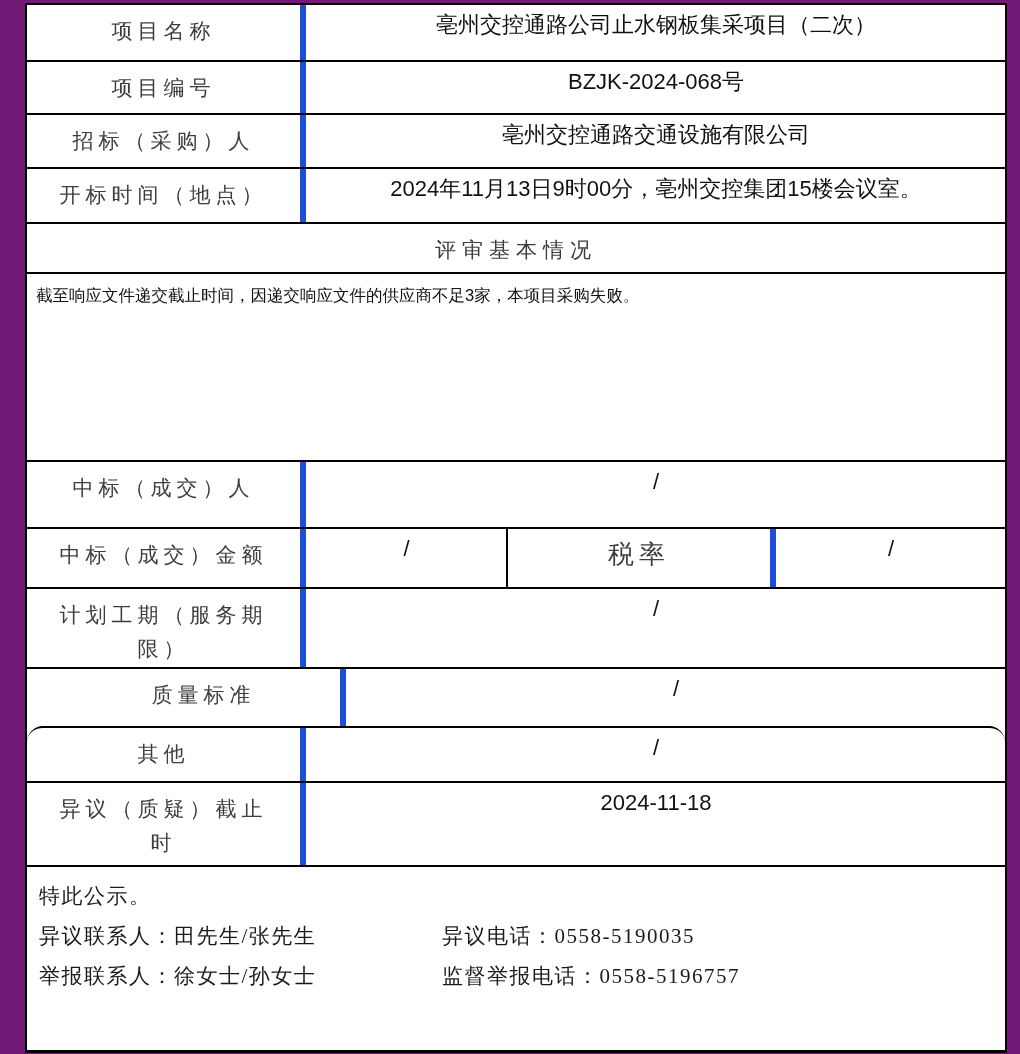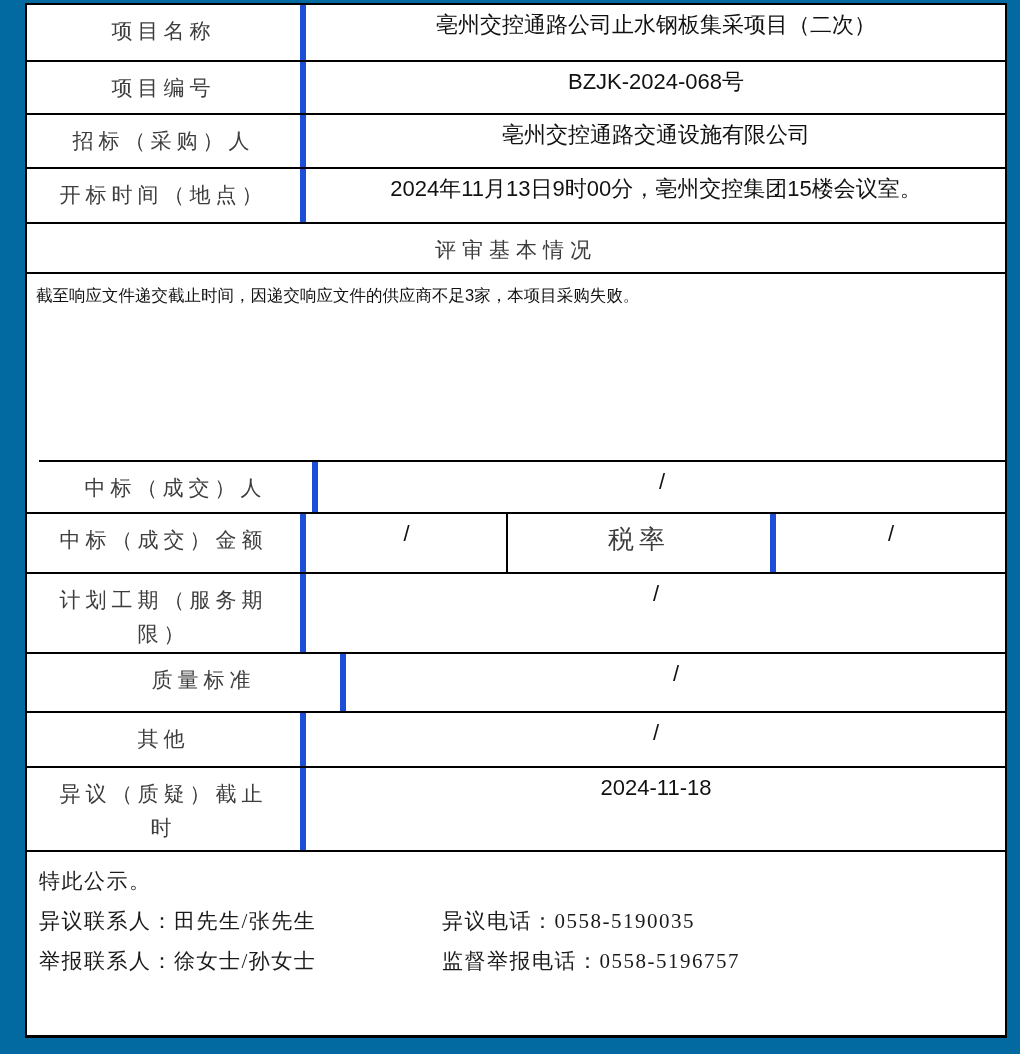--- a/index.html
+++ b/index.html
@@ -8,7 +8,7 @@
     position: relative;
     width: 1020px;
     height: 1054px;
-    background: #0369a1;
+    background: #701a75;
     overflow: hidden;
   }
   .tbl {

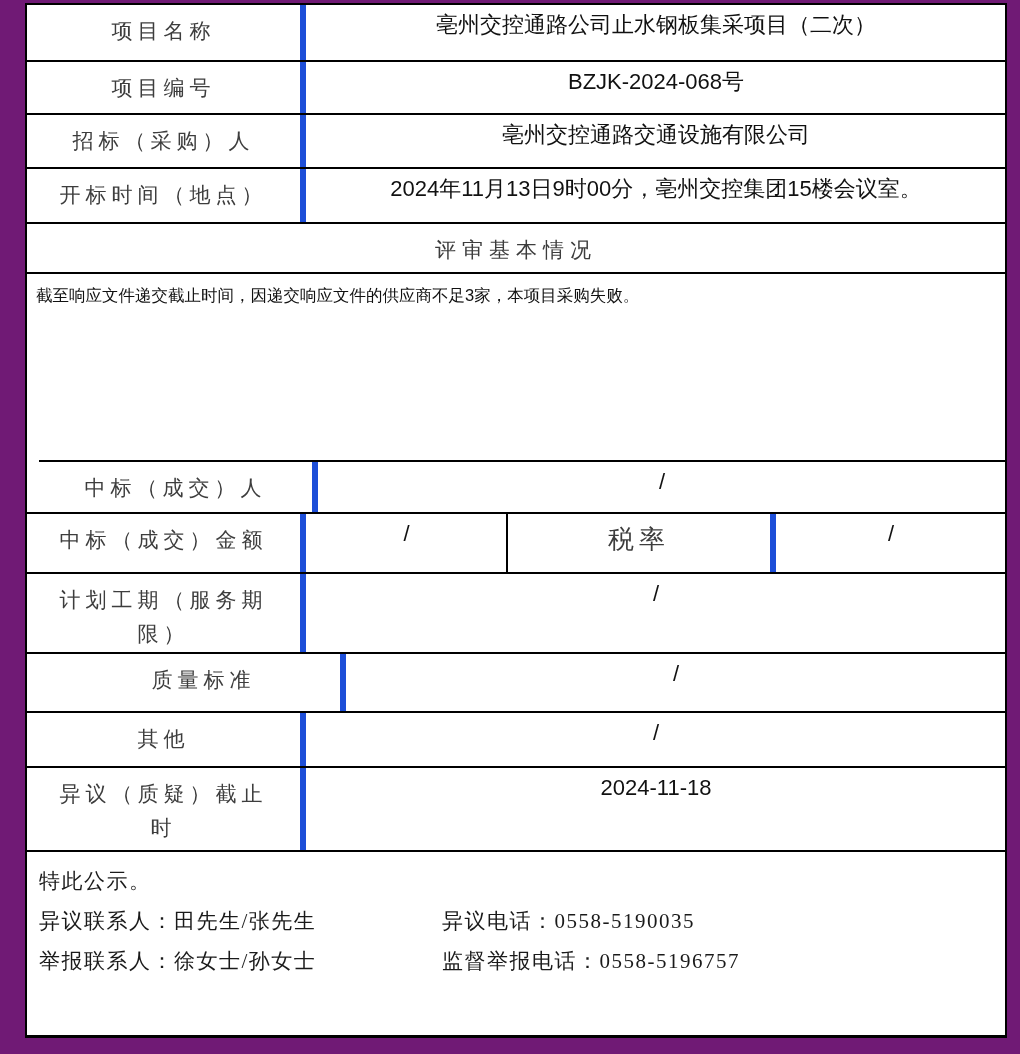--- a/index.html
+++ b/index.html
@@ -30,7 +30,7 @@
   .r4 { height: 55px; }
   .r5 { height: 50px; }
   .r6 { height: 188px; }
-  .r7 { height: 52px; margin-left: 12px; }
+  .r7 { height: 67px; }
   .r8 { height: 60px; }
   .r9 { height: 80px; }
   .r10 { height: 59px; padding-left: 40px; }

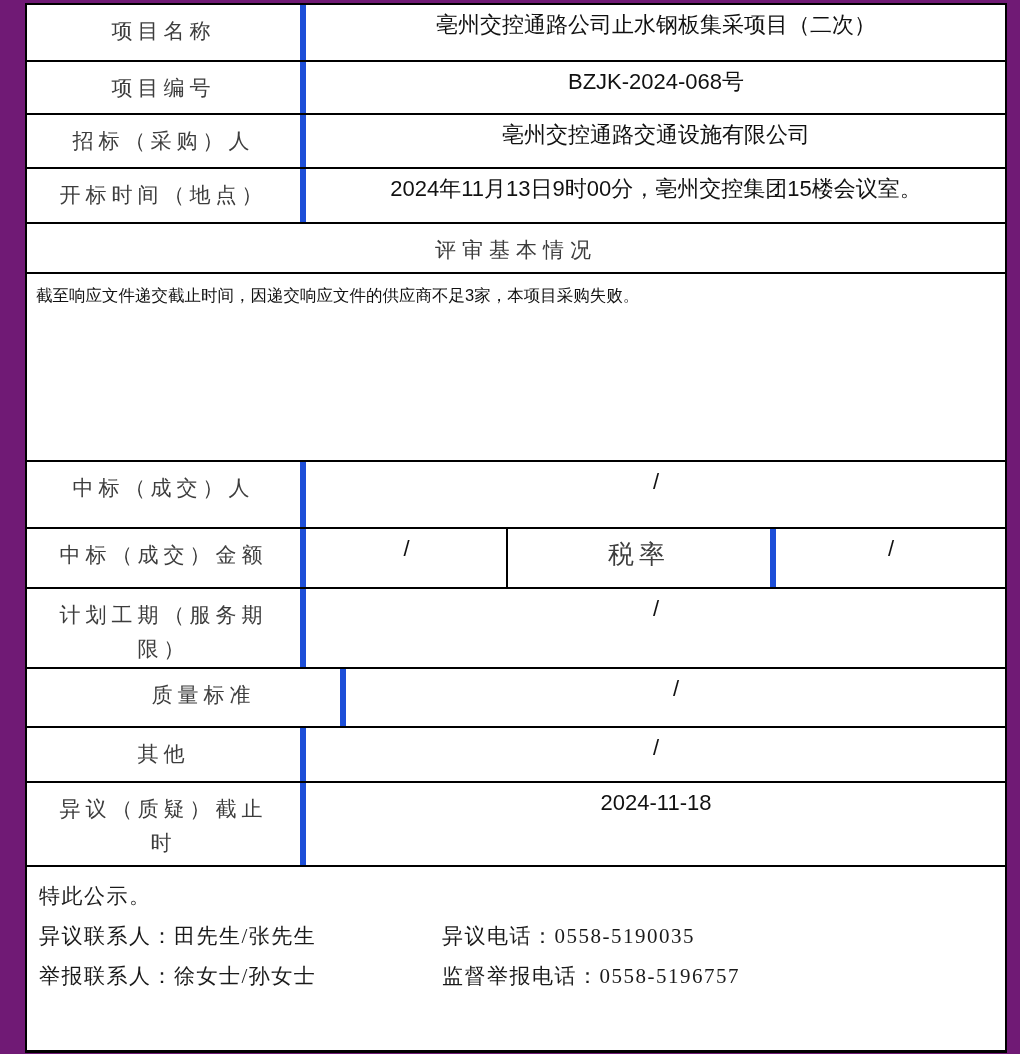--- a/index.html
+++ b/index.html
@@ -34,7 +34,7 @@
   .r8 { height: 60px; }
   .r9 { height: 80px; }
   .r10 { height: 59px; padding-left: 40px; }
-  .r11 { height: 55px; }
+  .r11 { height: 55px; border-radius: 16px; }
   .r12 { height: 84px; }
   .rf { height: 185px; display: block; }
 

